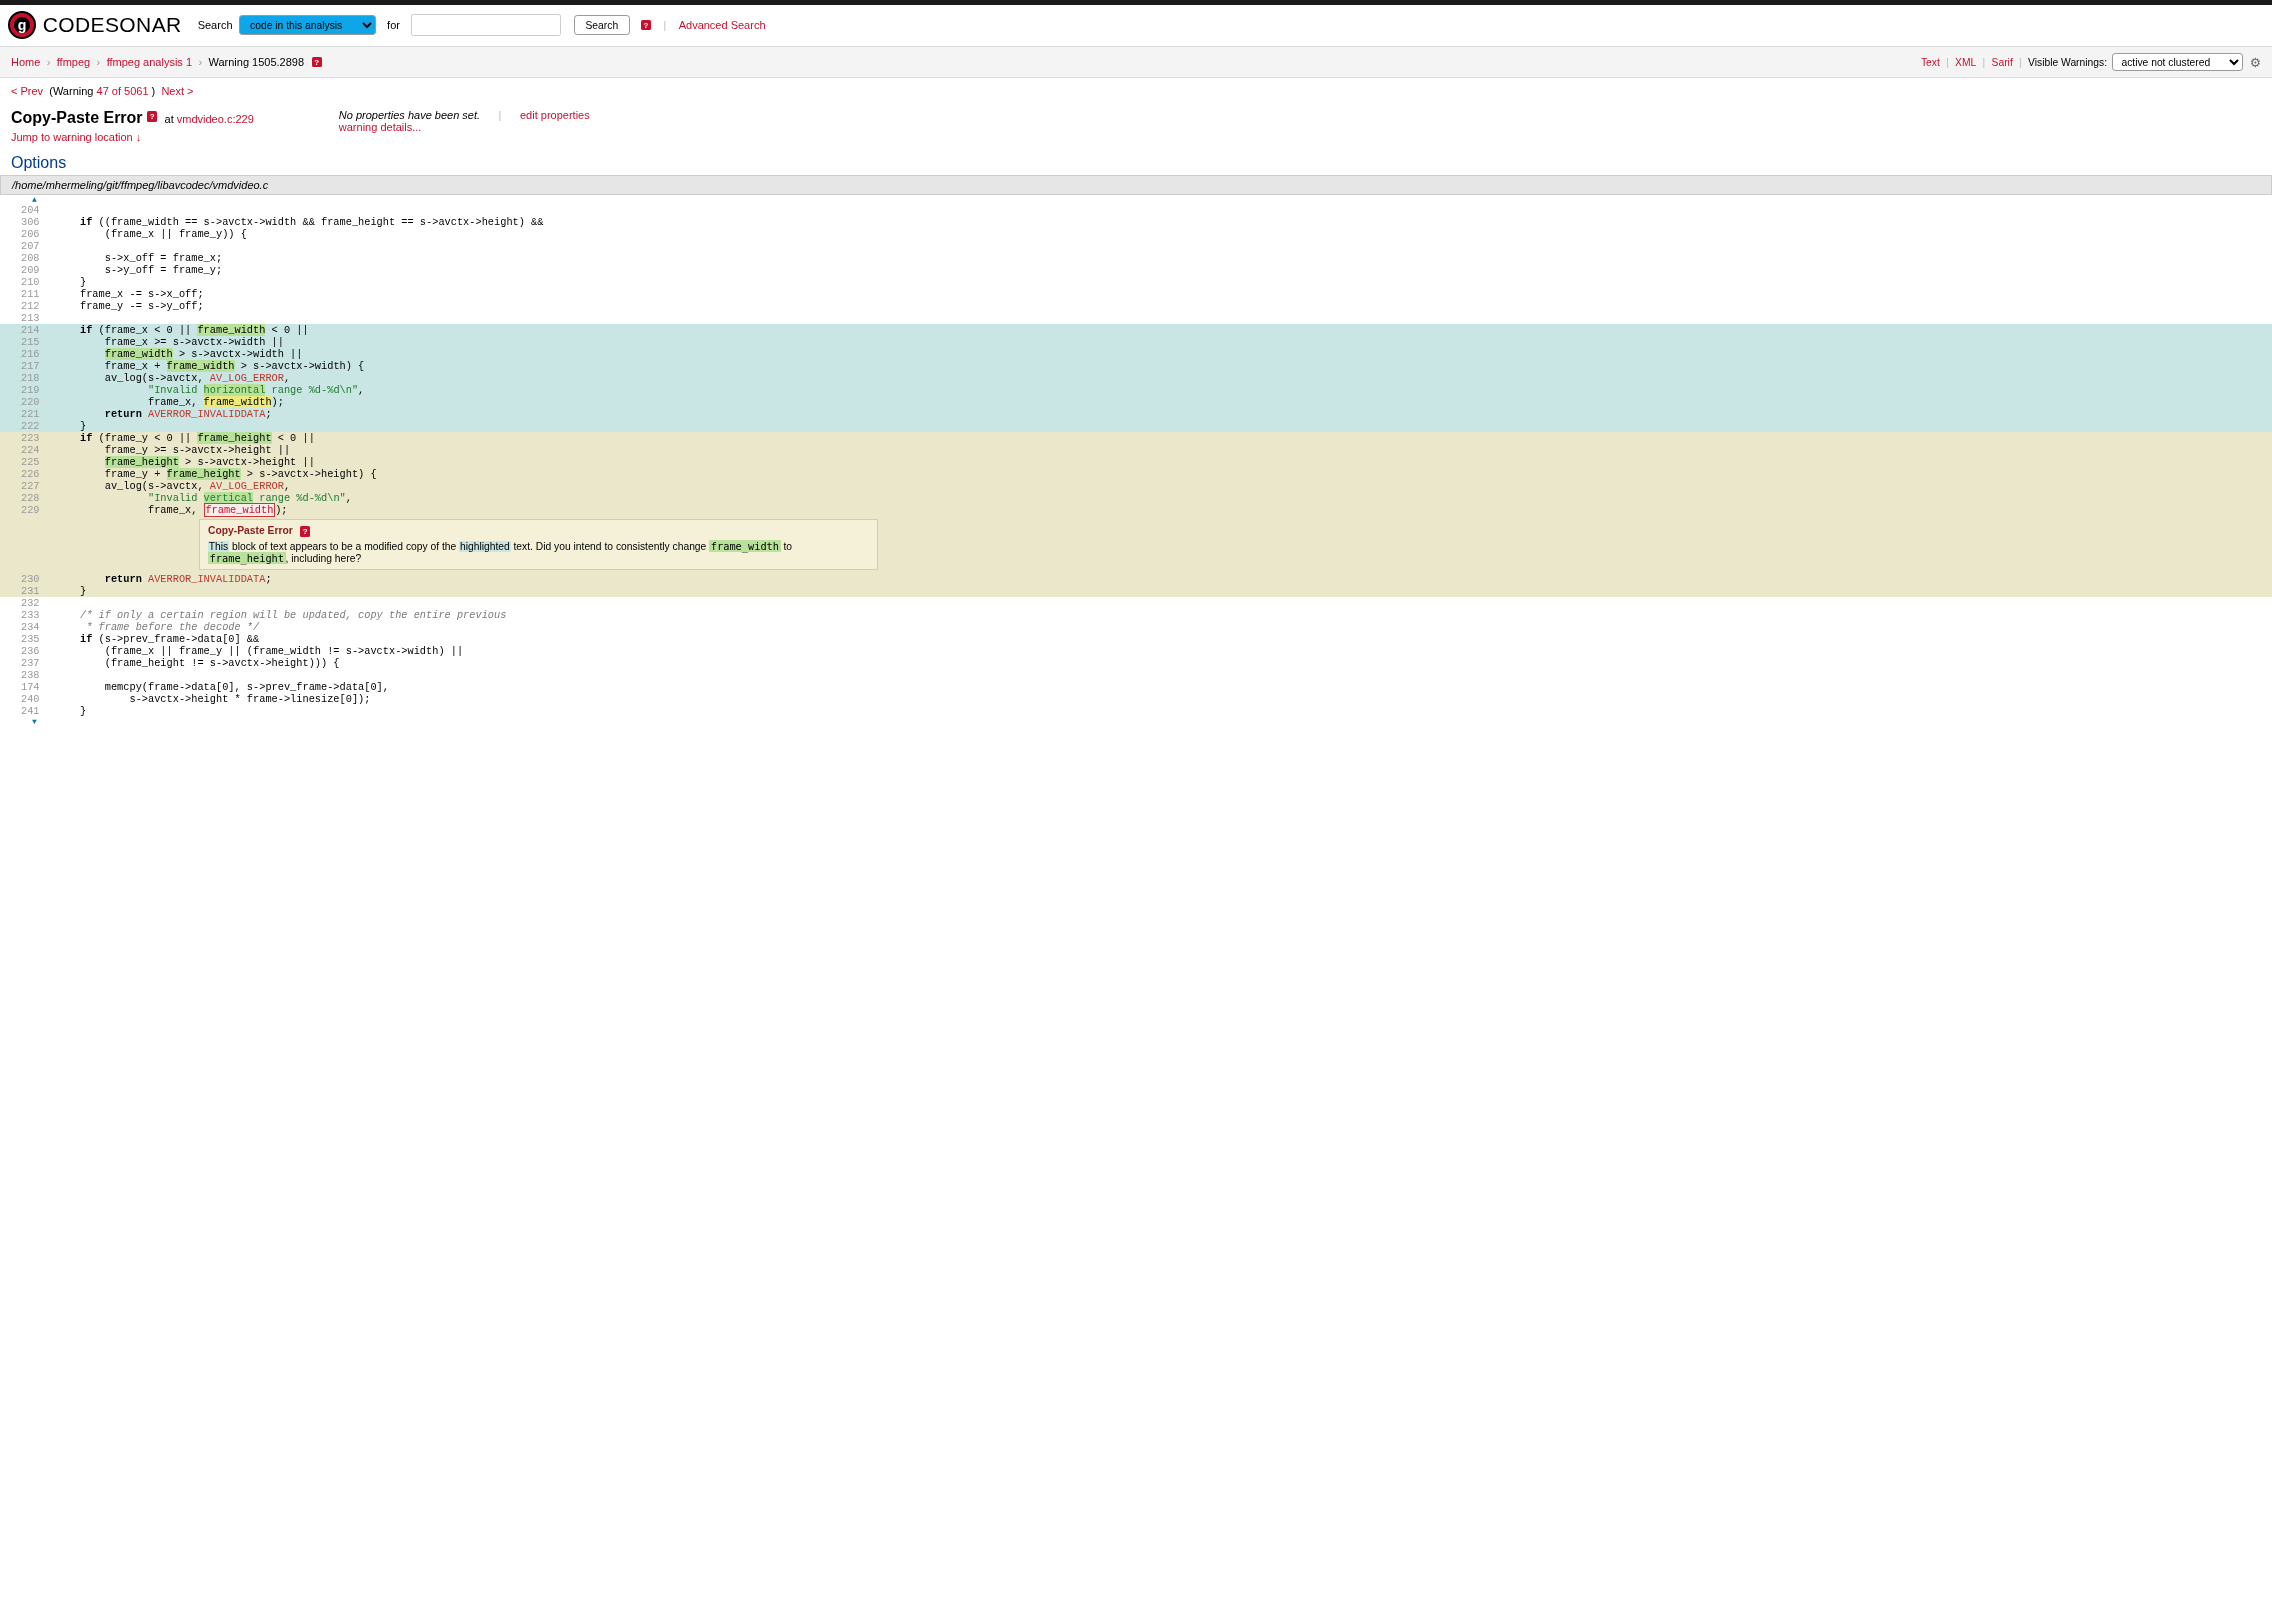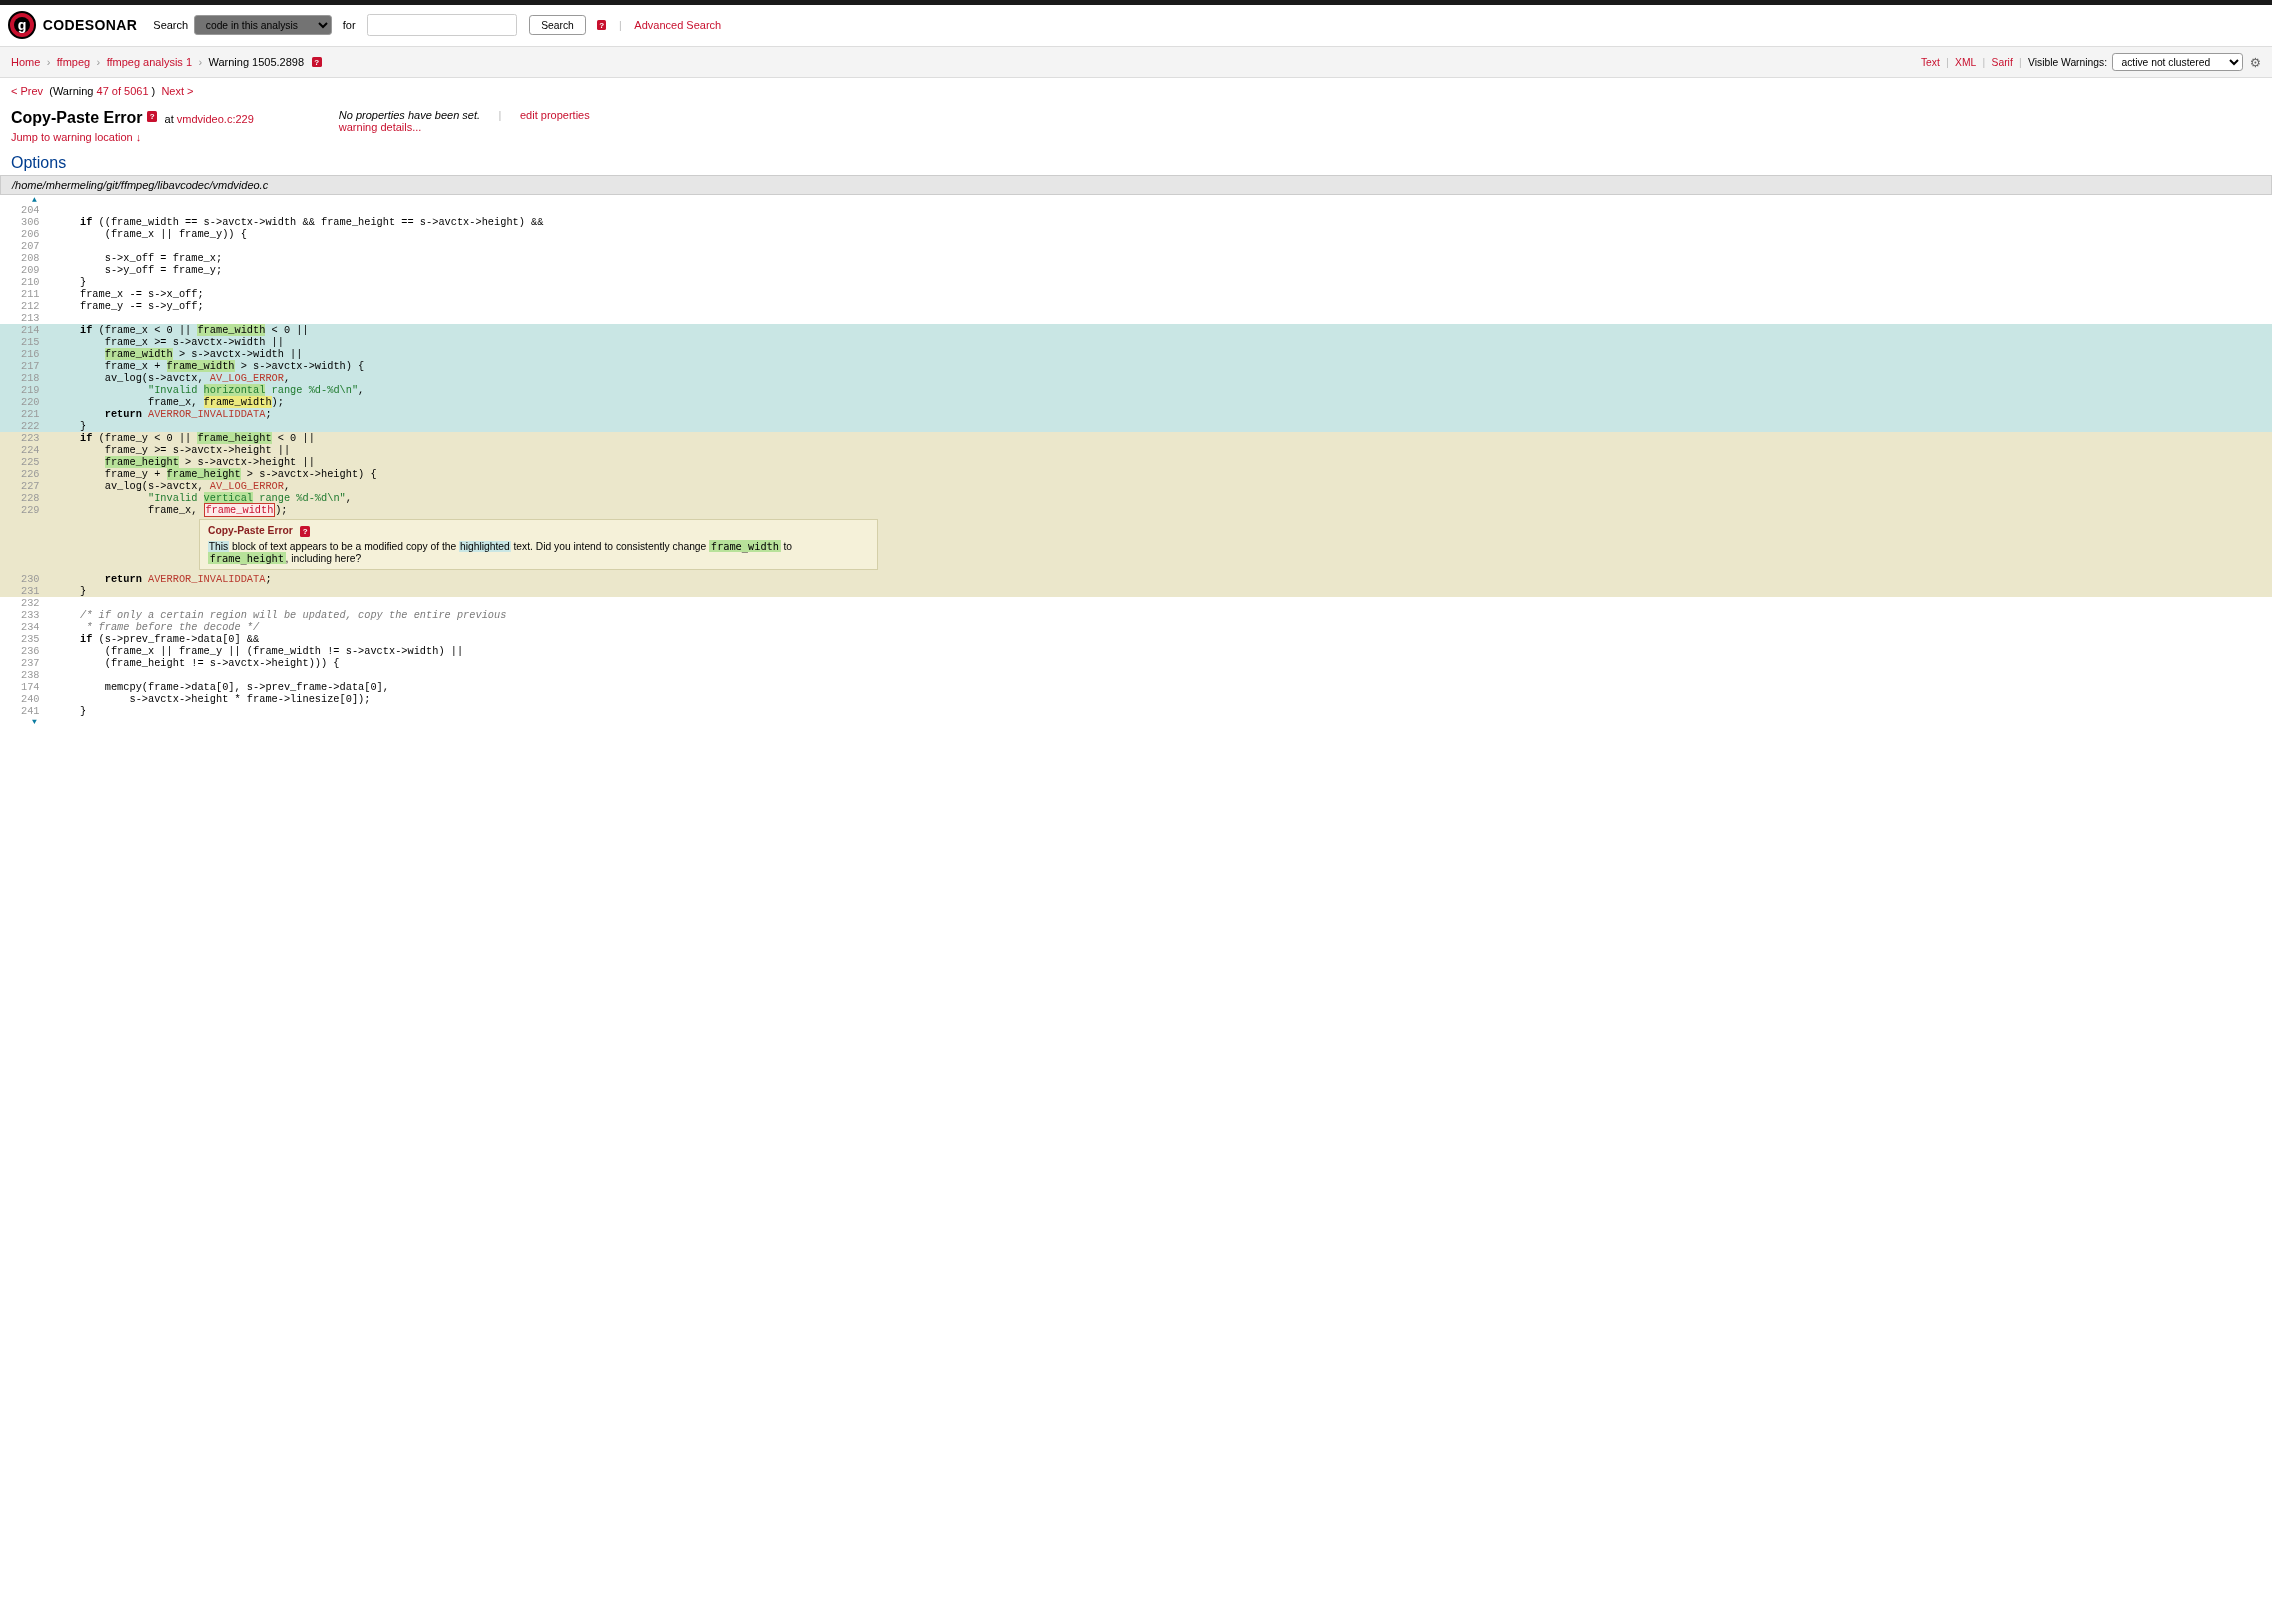--- a/index.html
+++ b/index.html
@@ -9,7 +9,7 @@
 .logo { display: flex; align-items: center; margin-right: 16px; }
 .logo-icon { width: 28.4px; height: 28.4px; background: #c8102e; border-radius: 50%; display: flex; align-items: center; justify-content: center; border: 2.4px solid #000; margin-right: 6.3px; position: relative; }
 .logo-icon-inner { color: white; font-weight: bold; font-size: 14.2px; background: #000; border-radius: 50%; width: 16px; height: 16px; display: flex; align-items: center; justify-content: center; }
-.logo-text { font-size: 14px; font-weight: 700; letter-spacing: 0.4px; }
+.logo-text { font-size: 21px; font-weight: 400; letter-spacing: 0.4px; }
 .search-area { display: flex; align-items: center; gap: 6.3px; }
 .search-label { font-size: 11px; }
 .search-select { padding: 2.4px 16px 2.4px 6.3px; border: 0.8px solid #999; border-radius: 3.2px; background: #737373; font-size: 10.3px; }

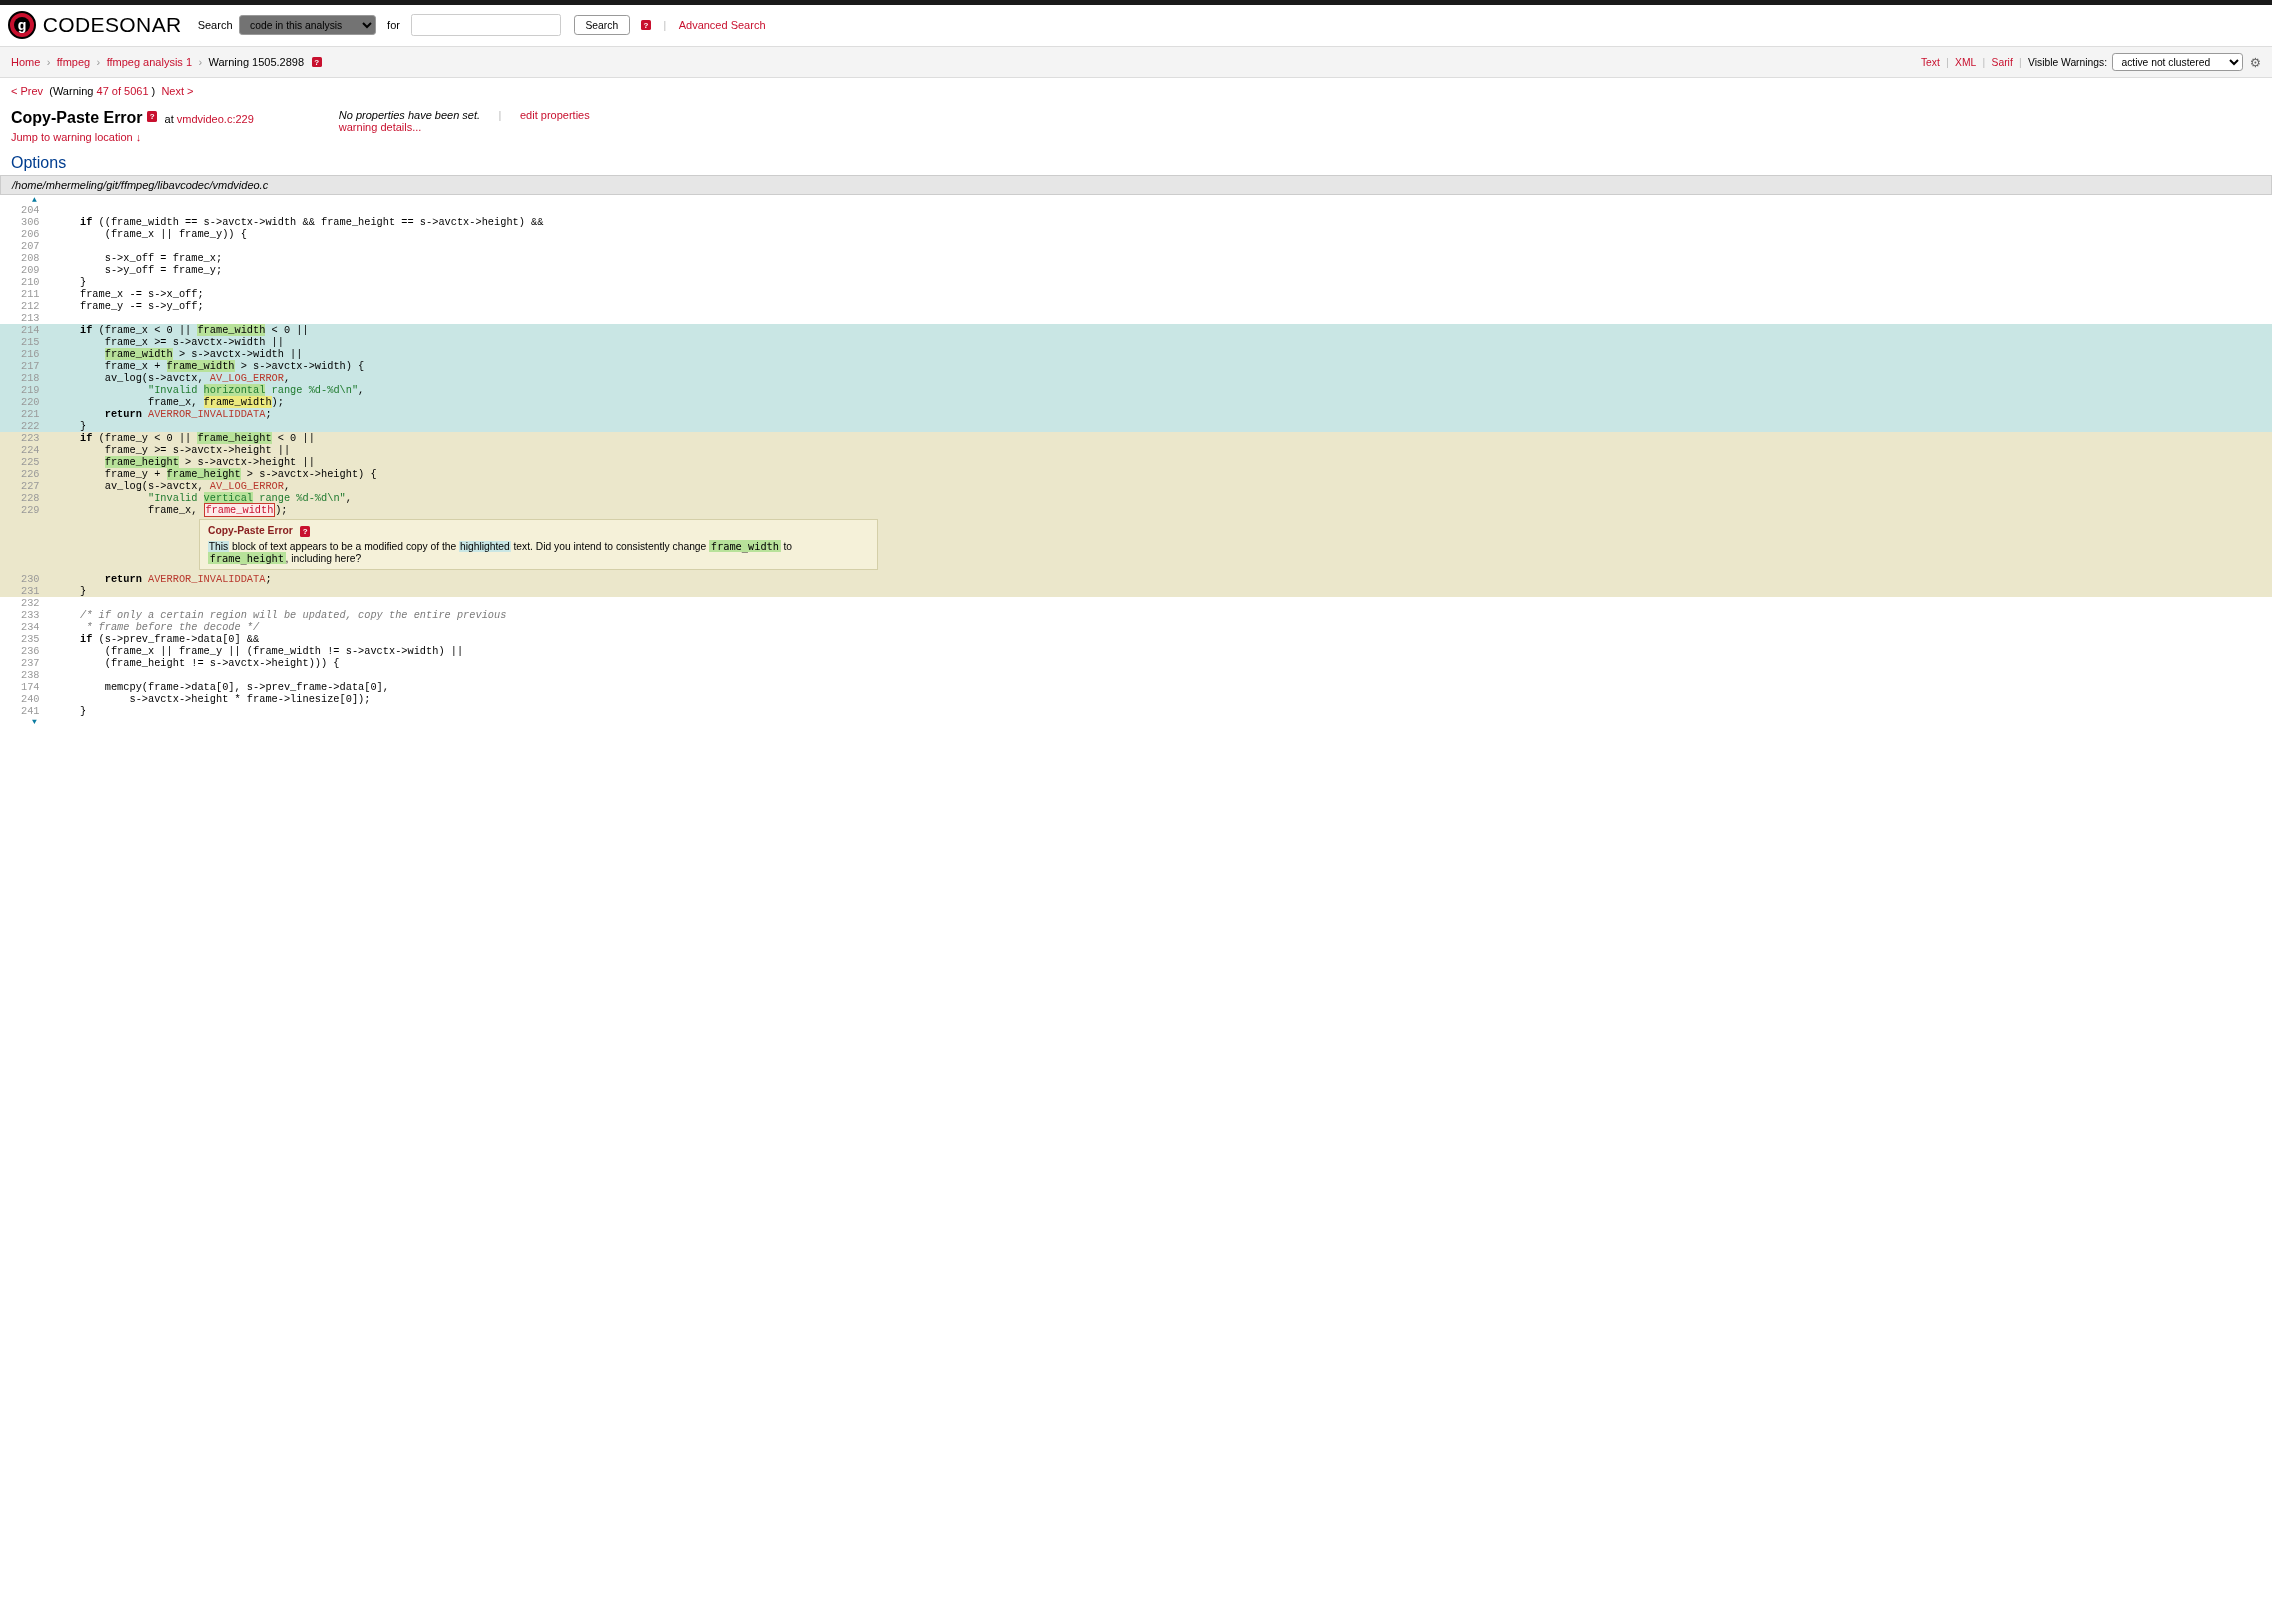--- a/index.html
+++ b/index.html
@@ -12,7 +12,7 @@
 .logo-text { font-size: 21px; font-weight: 400; letter-spacing: 0.4px; }
 .search-area { display: flex; align-items: center; gap: 6.3px; }
 .search-label { font-size: 11px; }
-.search-select { padding: 2.4px 16px 2.4px 6.3px; border: 0.8px solid #999; border-radius: 3.2px; background: #737373; font-size: 10.3px; }
+.search-select { padding: 2.4px 16px 2.4px 6.3px; border: 0.8px solid #999; border-radius: 3.2px; background: #0ea5e9; font-size: 10.3px; }
 .for-label { margin: 0 4.7px; font-size: 11px; }
 .search-input { width: 150px; padding: 2.4px 4.7px; border: 0.8px solid #ccc; border-radius: 2.4px; }
 .search-btn { padding: 3.2px 11px; border: 0.8px solid #999; border-radius: 3.2px; background: #fff; font-size: 10.3px; cursor: pointer; margin-left:6.3px; }

